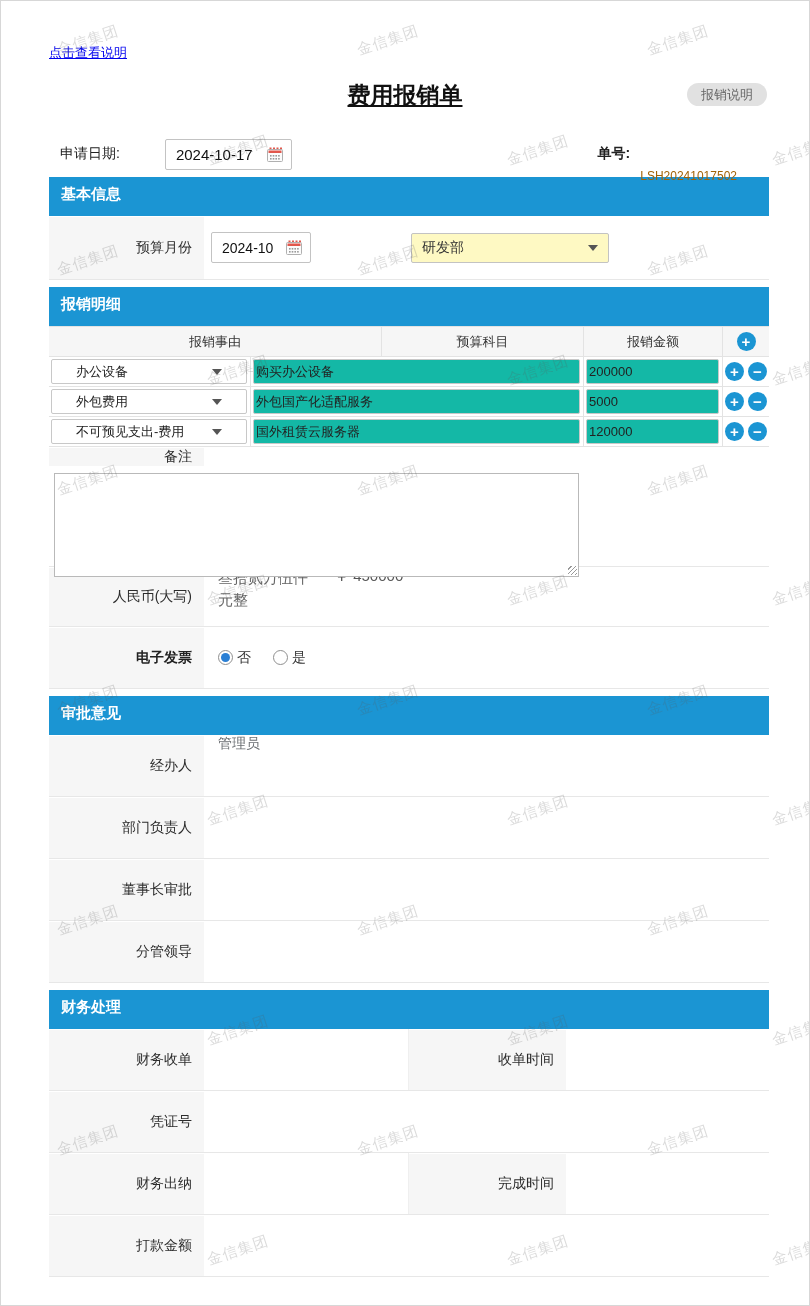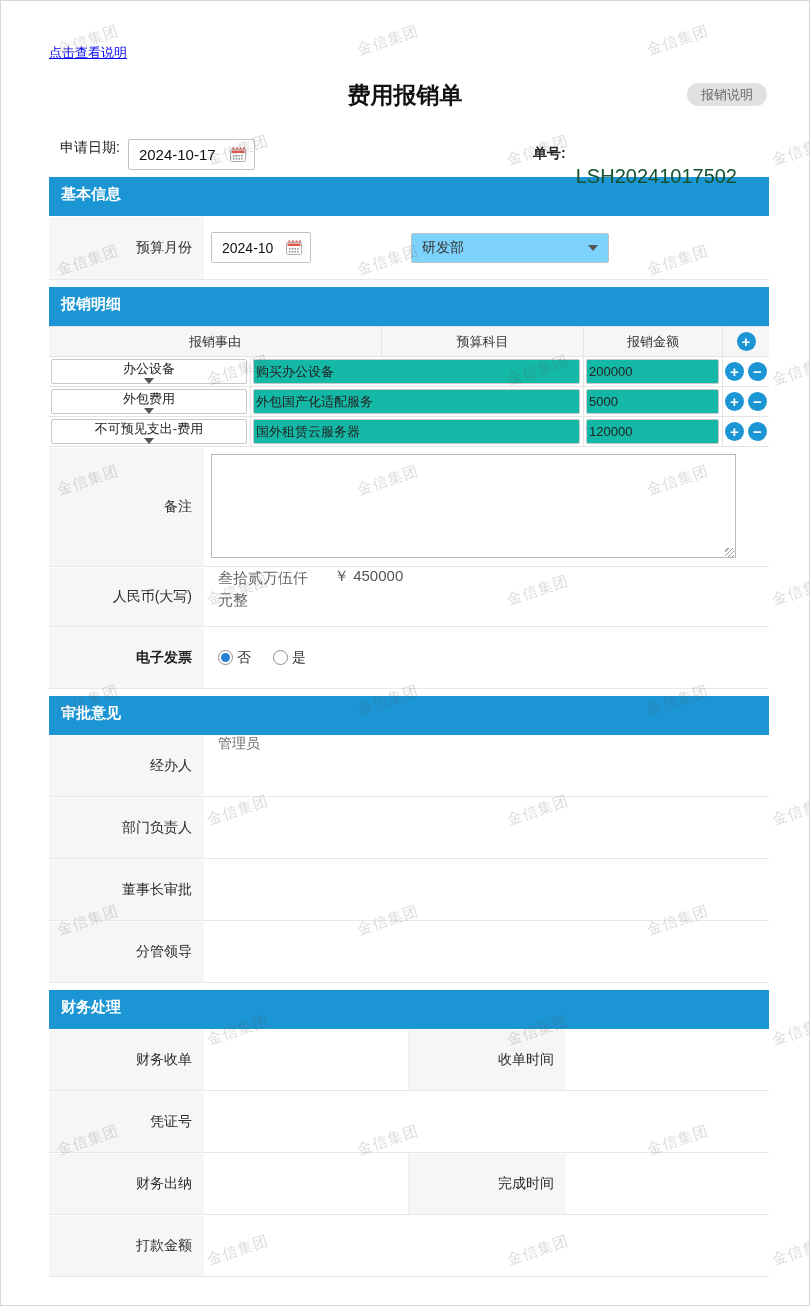--- a/index.html
+++ b/index.html
@@ -17,7 +17,7 @@
   .top-link-wrap { padding:42px 0 0 48px; }
   .top-link { font-size:13px; color:#0000ee; text-decoration:underline; cursor:pointer; }
   .title-row { position:relative; margin-top:18px; height:30px; }
-  .page-title { text-align:center; font-size:23px; font-weight:bold; color:#111; line-height:30px; }
+  .page-title { text-align:center; font-size:23px; font-weight:bold; color:#111; line-height:30px;text-decoration:underline; }
   .pill-btn { position:absolute; right:42px; top:3px; height:23px; padding:0 14px; border:none;
               border-radius:12px; background:#e1e1e1; color:#666; font-size:13px; cursor:pointer;
               font-family:inherit; line-height:23px; }

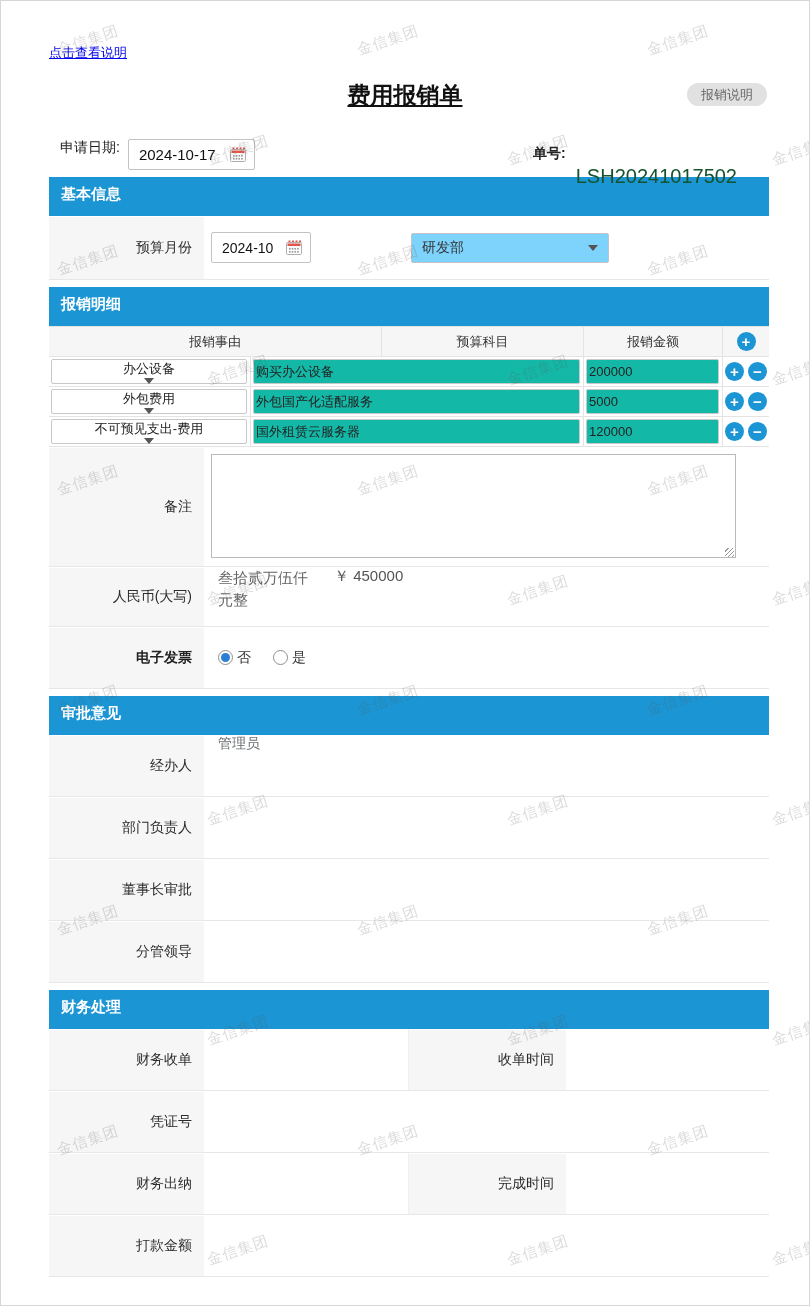--- a/index.html
+++ b/index.html
@@ -22,7 +22,7 @@
               border-radius:12px; background:#e1e1e1; color:#666; font-size:13px; cursor:pointer;
               font-family:inherit; line-height:23px; }
   .meta-row { margin-top:28px; height:32px; display:flex; align-items:center; justify-content:space-between; }
-  .meta-left { display:flex; padding-left:11px; }
+  .meta-left { display:flex; align-items:center; padding-left:11px;gap:37px; }
   .meta-label { font-size:14px; color:#222; margin-right:8px; }
   .meta-right { display:flex; align-items:center; padding-right:32px; }
   .orderno-label { font-size:14px; font-weight:bold; color:#222; margin-right:10px; }

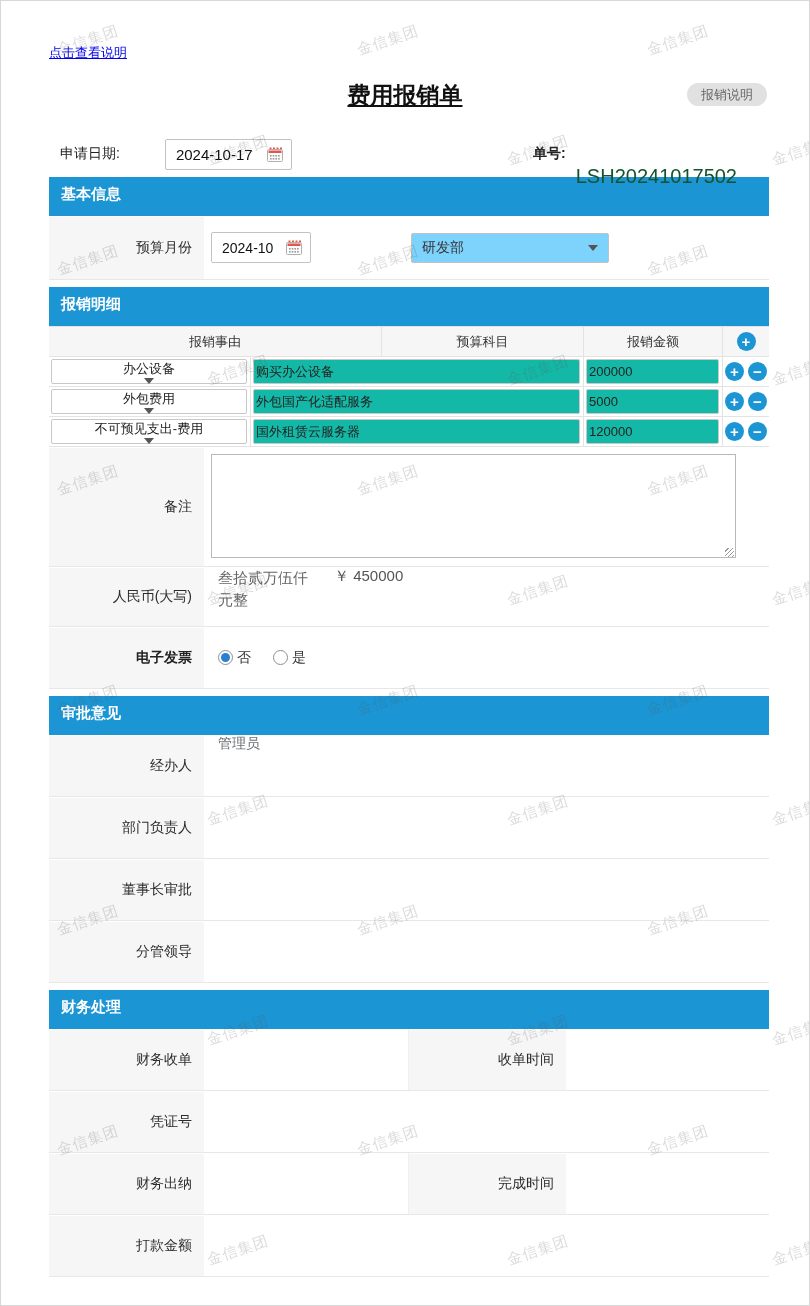--- a/index.html
+++ b/index.html
@@ -26,7 +26,7 @@
   .meta-label { font-size:14px; color:#222; margin-right:8px; }
   .meta-right { display:flex; align-items:center; padding-right:32px; }
   .orderno-label { font-size:14px; font-weight:bold; color:#222; margin-right:10px; }
-  .orderno-value { font-size:20px; color:#14532d;margin-top:44px; }
+  .orderno-value { font-size:12px; color:#a16207;margin-top:44px; }
 
   .date-box { display:inline-flex; align-items:center; justify-content:space-between; height:31px;
               border:1px solid #c3c3c3; border-radius:2px; background:#fff; padding:0 8px 0 10px; cursor:pointer; }

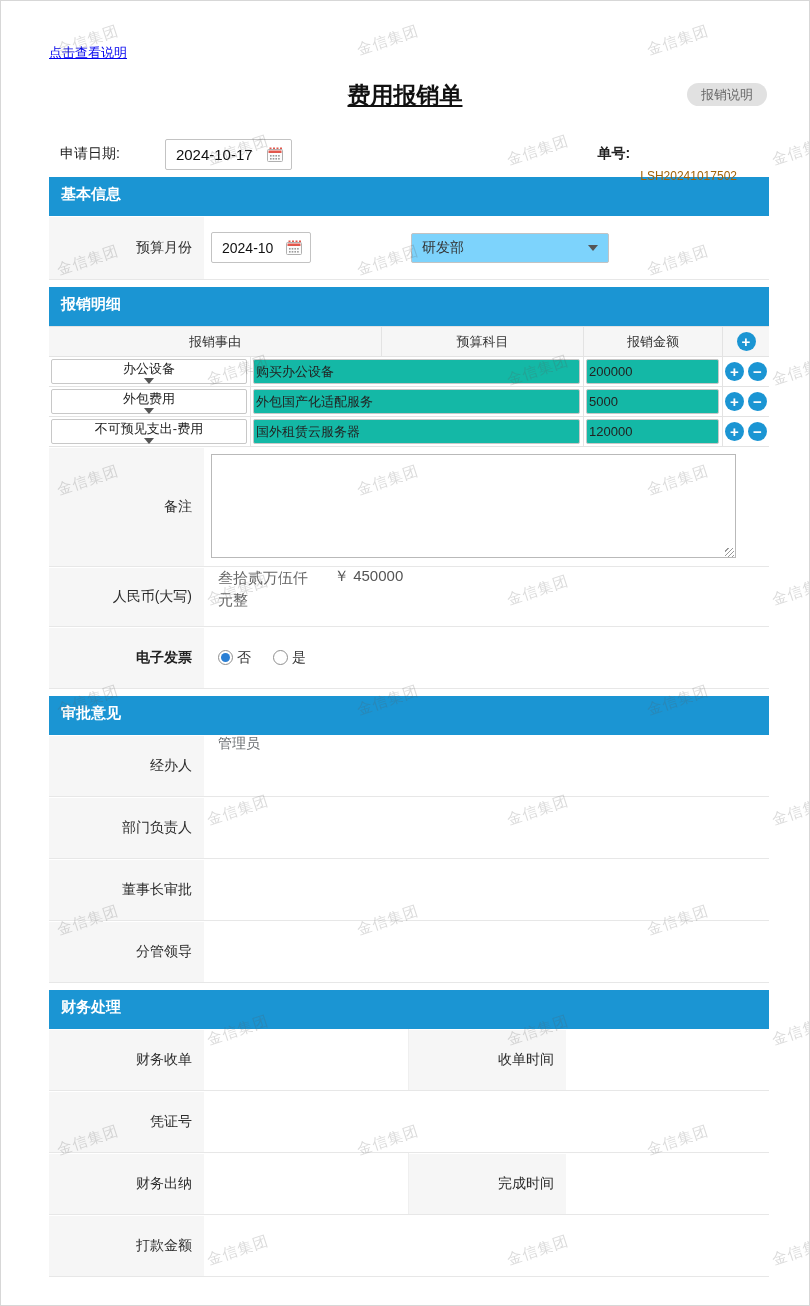--- a/index.html
+++ b/index.html
@@ -50,7 +50,7 @@
   .basic-row .c3 { width:157px; }
   .basic-row .c4 { width:206px; display:flex; align-items:center; padding-left:5px; }
   .sel-box { display:flex; align-items:center; justify-content:space-between; height:30px; width:198px;
-             border:1px solid #c3c3c3; border-radius:2px; background:#7dd3fc; padding:0 10px; cursor:pointer;
+             border:1px solid #c3c3c3; border-radius:2px; background:#fef9c3; padding:0 10px; cursor:pointer;
              font-size:14px; color:#333; }
   .sel-arrow { width:0; height:0; border-left:5px solid transparent; border-right:5px solid transparent;
                border-top:6px solid #555; flex:none; }

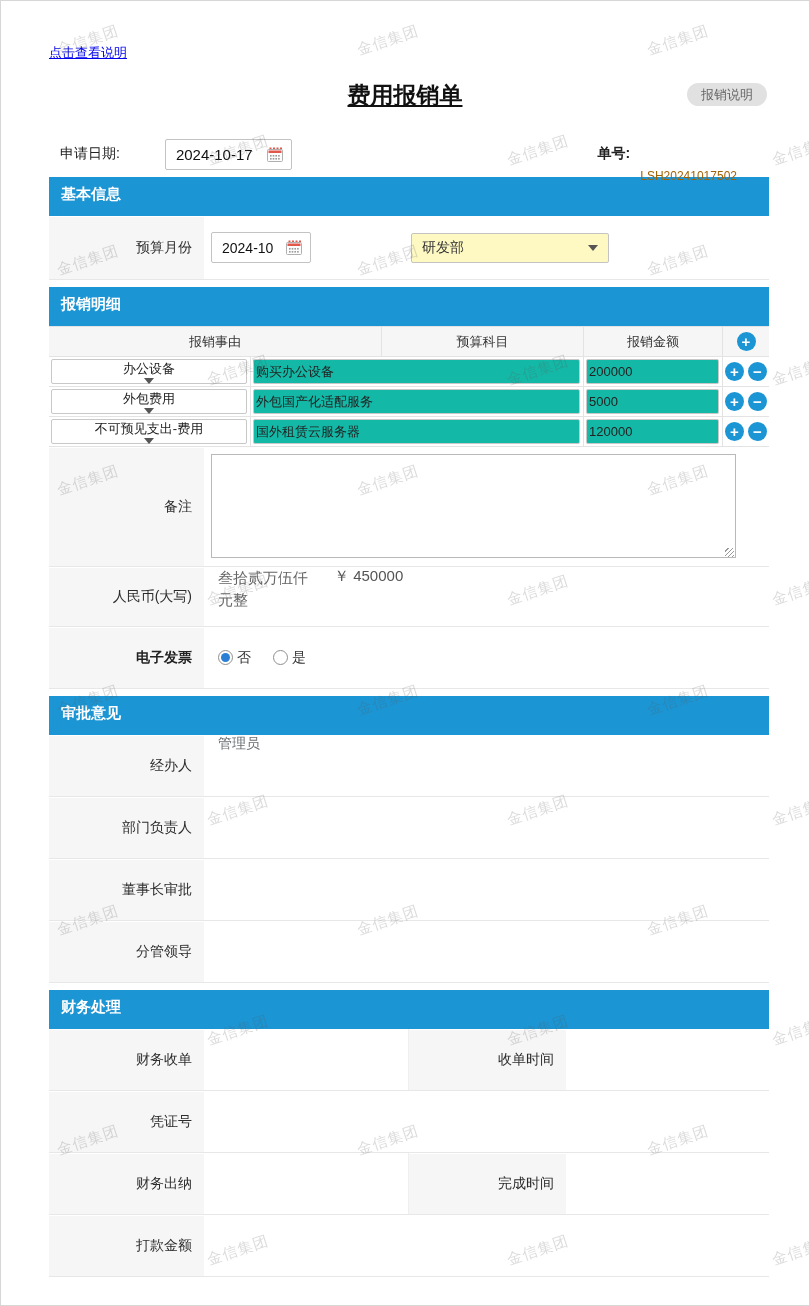--- a/index.html
+++ b/index.html
@@ -65,7 +65,7 @@
   .dt-h .dt-cell { justify-content:center; font-size:13px; color:#333; }
   .dt-sel { display:flex; align-items:center; justify-content:space-between; height:25px; width:calc(100% - 5px);
             margin:0 3px 0 2px; border:1px solid #c8c8c8; border-radius:2px; padding:0 24px; font-size:13px;
-            color:#222; cursor:pointer; background:#fff;flex-direction:column; }
+            color:#222; cursor:pointer; background:#fff; }
   .dt-input { height:25px; width:calc(100% - 5px); margin:0 3px 0 2px; border:1px solid #c8c8c8;
               border-radius:2px; padding:0 2px; font-size:13px; color:#222; font-family:Liberation Sans, sans-serif; background:#14b8a6; }
   .circle-btn { width:19px; height:19px; border-radius:50%; background:#1b95d3; color:#fff; font-size:15px;

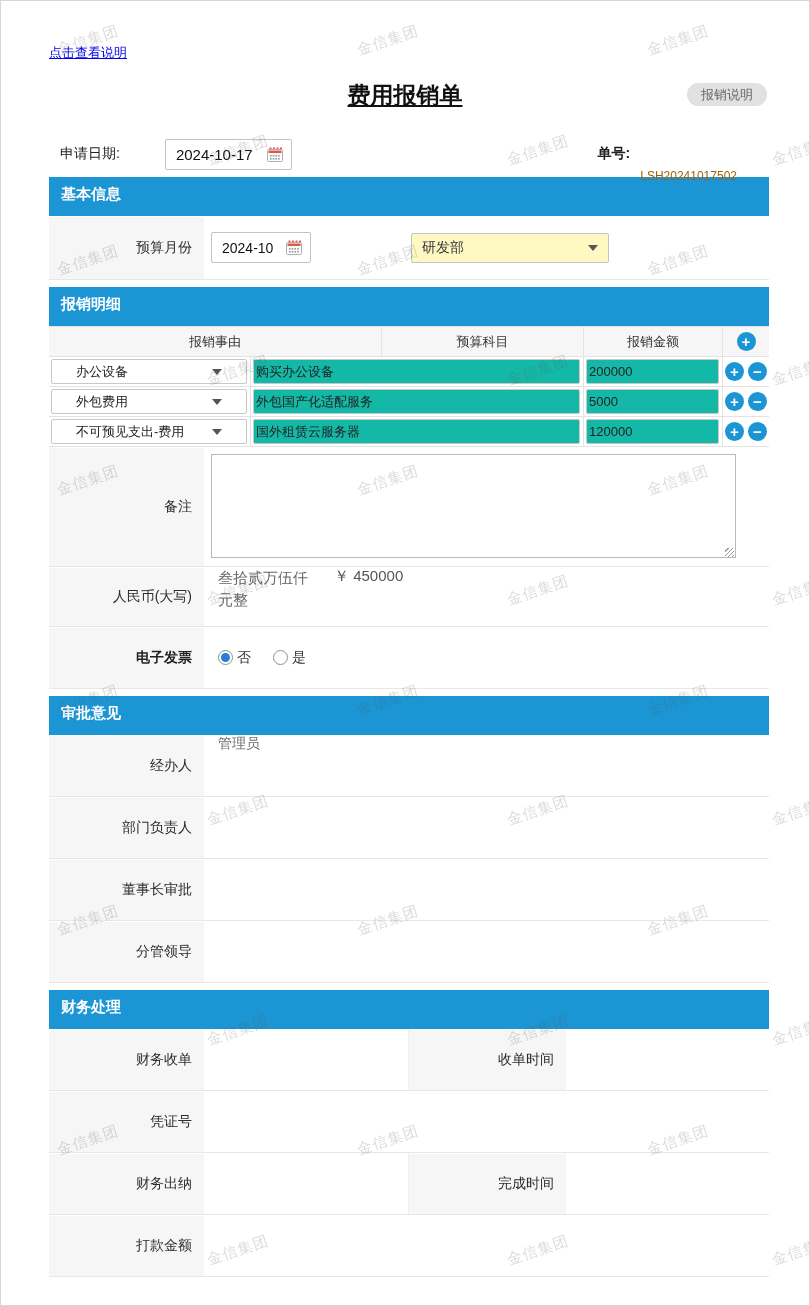--- a/index.html
+++ b/index.html
@@ -73,7 +73,7 @@
                 line-height:1; user-select:none; flex:none; }
 
   
-  .remark-row { height:120px; }
+  .remark-row { height:120px;flex-direction:column; }
   .remark-row .lbl-cell { width:157px; }
   .remark-wrap { position:relative; margin:7px 0 7px 5px; }
   .remark-ta { width:525px; height:104px; border:1px solid #b9b9b9; resize:none; font-family:inherit;

